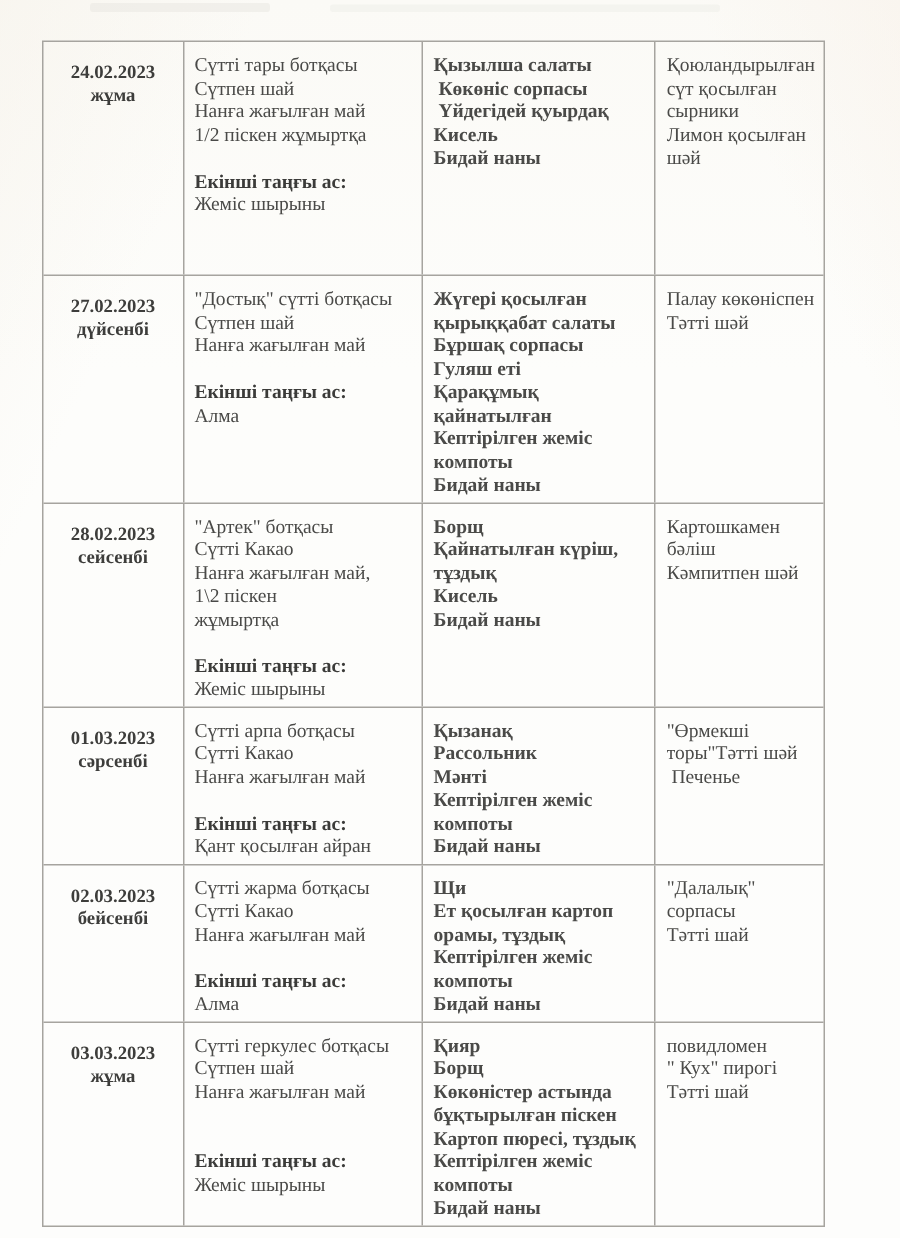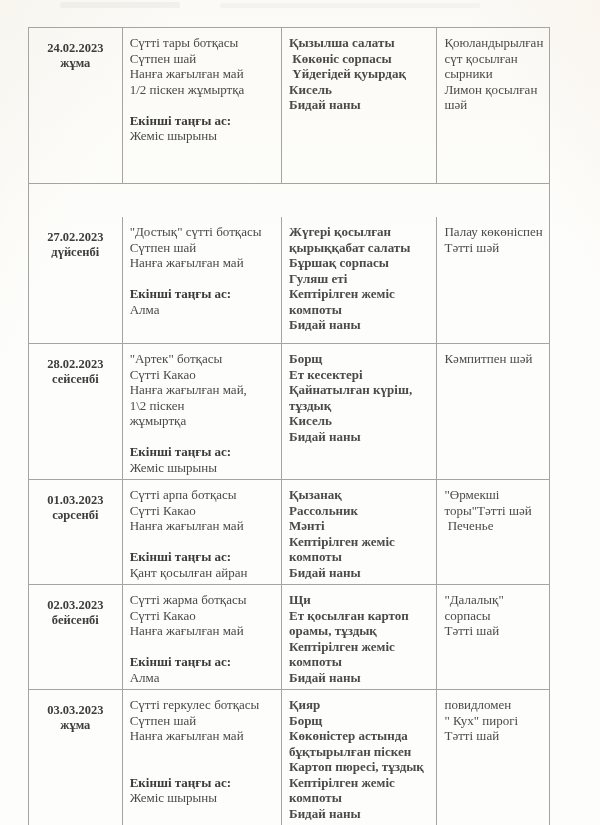--- a/index.html
+++ b/index.html
@@ -46,7 +46,7 @@
   }
   .row:last-child { border-bottom: none; }
   .row:nth-of-type(1) { min-height: 155px; }
-  .row:nth-of-type(2) { min-height: 126px; margin-top: 33px; }
+  .row:nth-of-type(2) { min-height: 126px; }
   .row:nth-of-type(3) { min-height: 135px; }
   .row:nth-of-type(4) { min-height: 98px; }
   .row:nth-of-type(5) { min-height: 95px; }

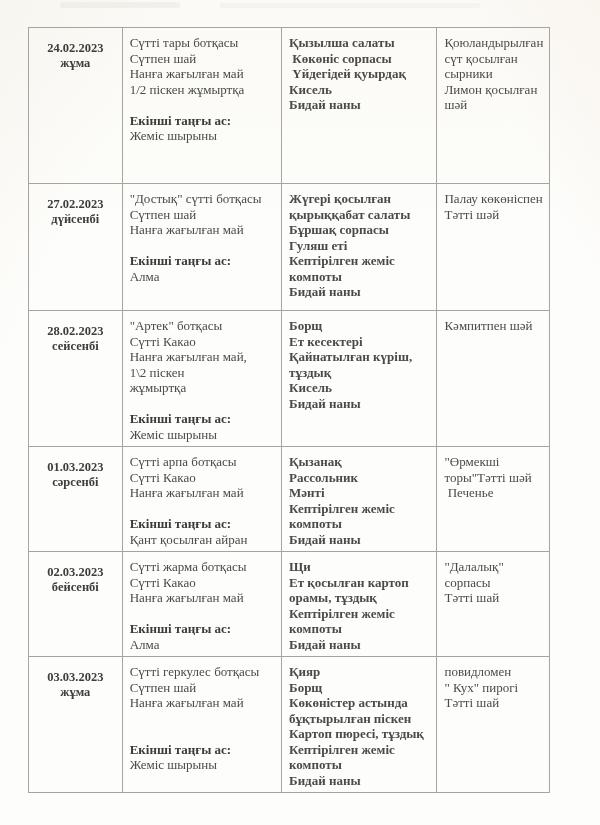--- a/index.html
+++ b/index.html
@@ -138,6 +138,7 @@
           <div class="line">Жүгері қосылған қырыққабат салаты</div>
           <div class="line">Бұршақ сорпасы</div>
           <div class="line">Гуляш еті</div>
+          <div class="line">Қарақұмық қайнатылған</div>
           <div class="line">Кептірілген жеміс компоты</div>
           <div class="line">Бидай наны</div>
         </div>

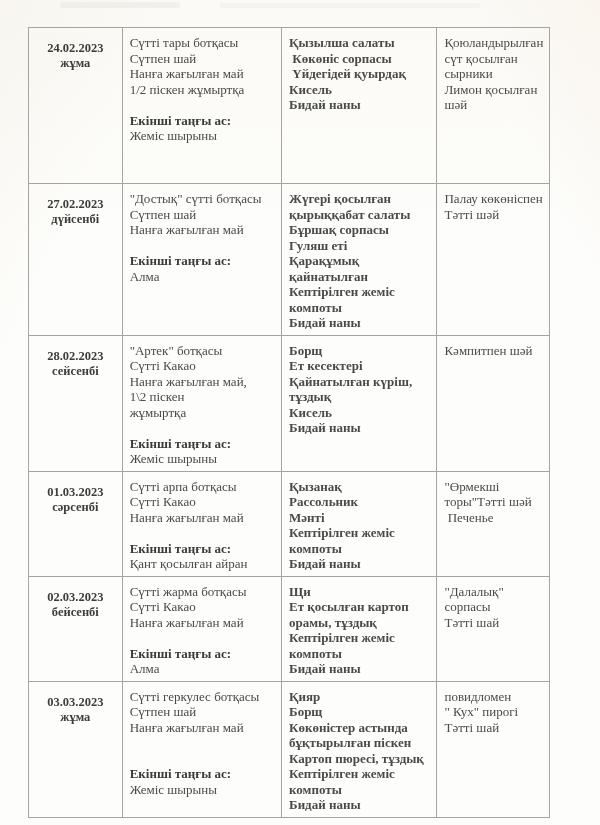--- a/index.html
+++ b/index.html
@@ -171,6 +171,7 @@
           <div class="line">Бидай наны</div>
         </div>
     <div class="cell c-snack">
+          <div class="line">Картошкамен бәліш</div>
           <div class="line">Кәмпитпен шәй</div>
         </div>
   </div>

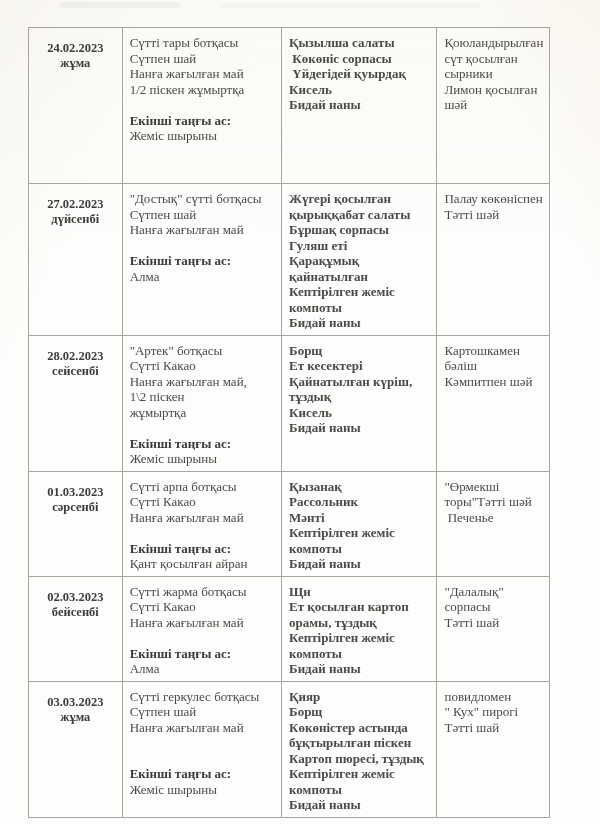--- a/index.html
+++ b/index.html
@@ -165,7 +165,6 @@
         </div>
     <div class="cell c-lunch">
           <div class="line">Борщ</div>
-          <div class="line">Ет кесектері</div>
           <div class="line">Қайнатылған күріш, тұздық</div>
           <div class="line">Кисель</div>
           <div class="line">Бидай наны</div>

